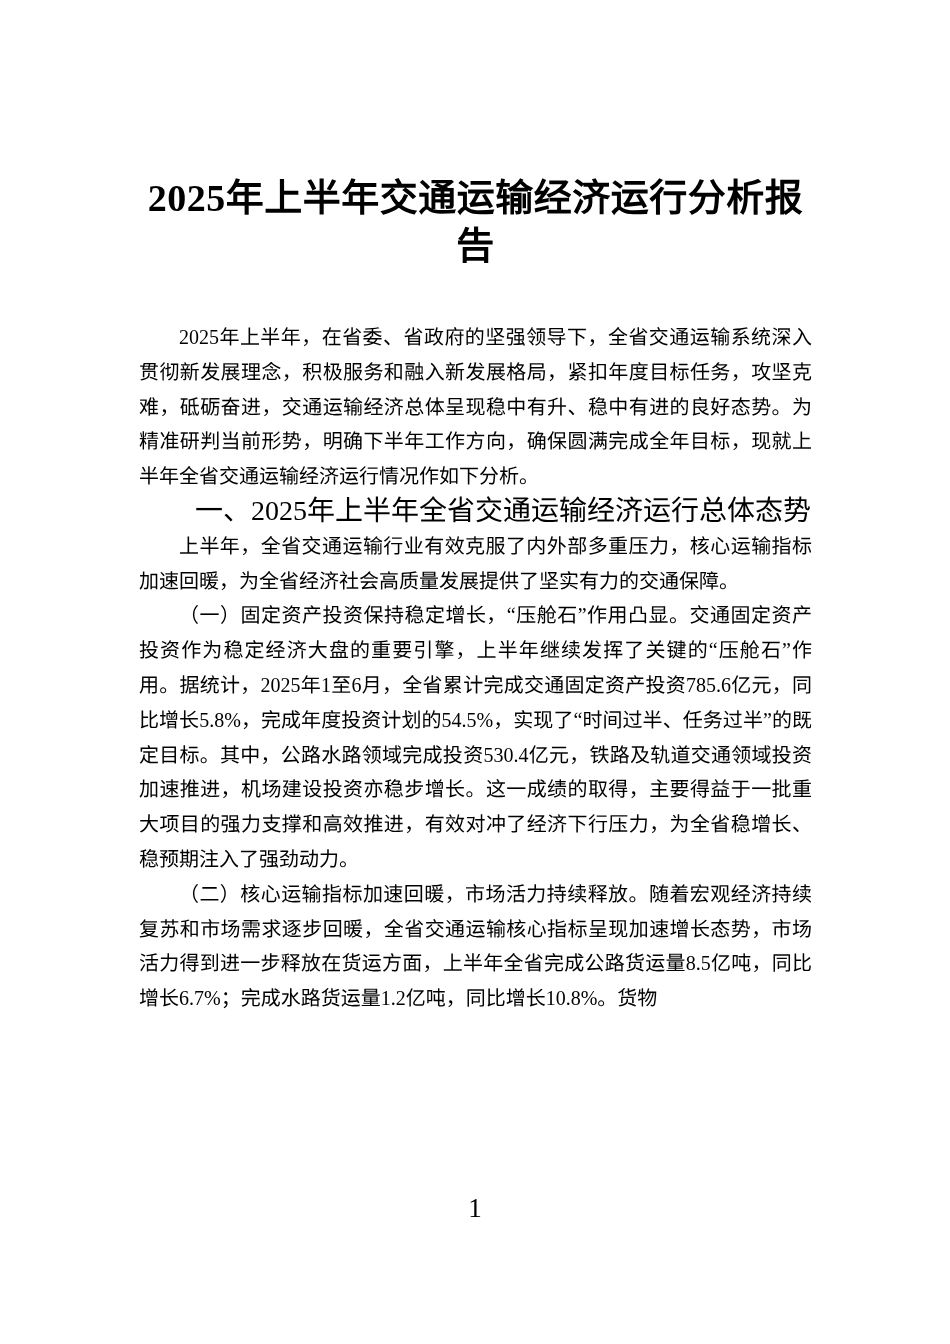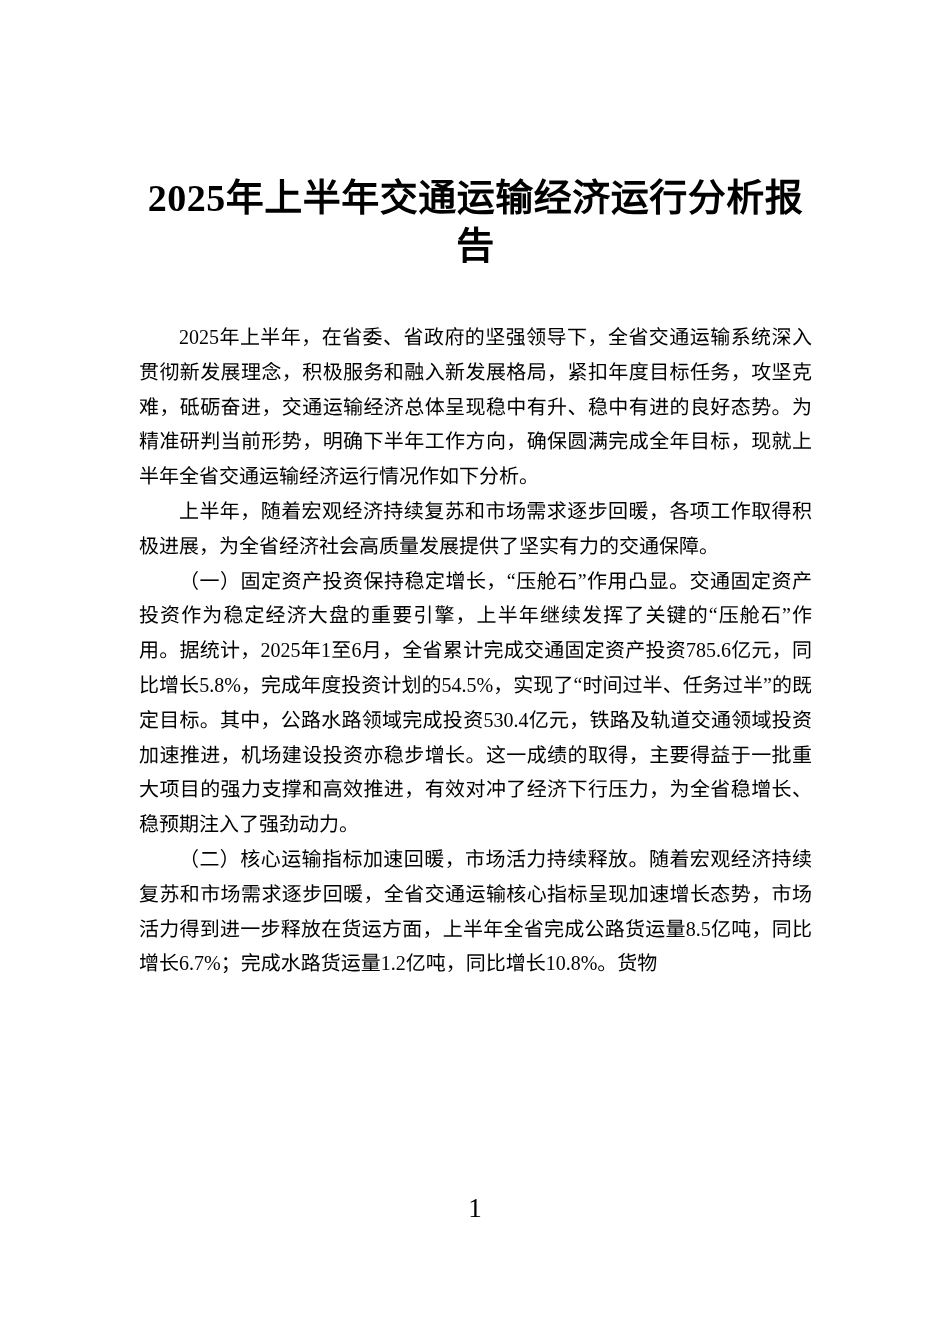--- a/index.html
+++ b/index.html
@@ -67,6 +67,7 @@
 
     <p class="para">2025年上半年，在省委、省政府的坚强领导下，全省交通运输系统深入贯彻新发展理念，积极服务和融入新发展格局，紧扣年度目标任务，攻坚克难，砥砺奋进，交通运输经济总体呈现稳中有升、稳中有进的良好态势。为精准研判当前形势，明确下半年工作方向，确保圆满完成全年目标，现就上半年全省交通运输经济运行情况作如下分析。</p>
 
+    <p class="section-heading">一、2025年上半年全省交通运输经济运行总体态势</p>
 
     <p class="para">上半年，随着宏观经济持续复苏和市场需求逐步回暖，各项工作取得积极进展，为全省经济社会高质量发展提供了坚实有力的交通保障。</p>
 

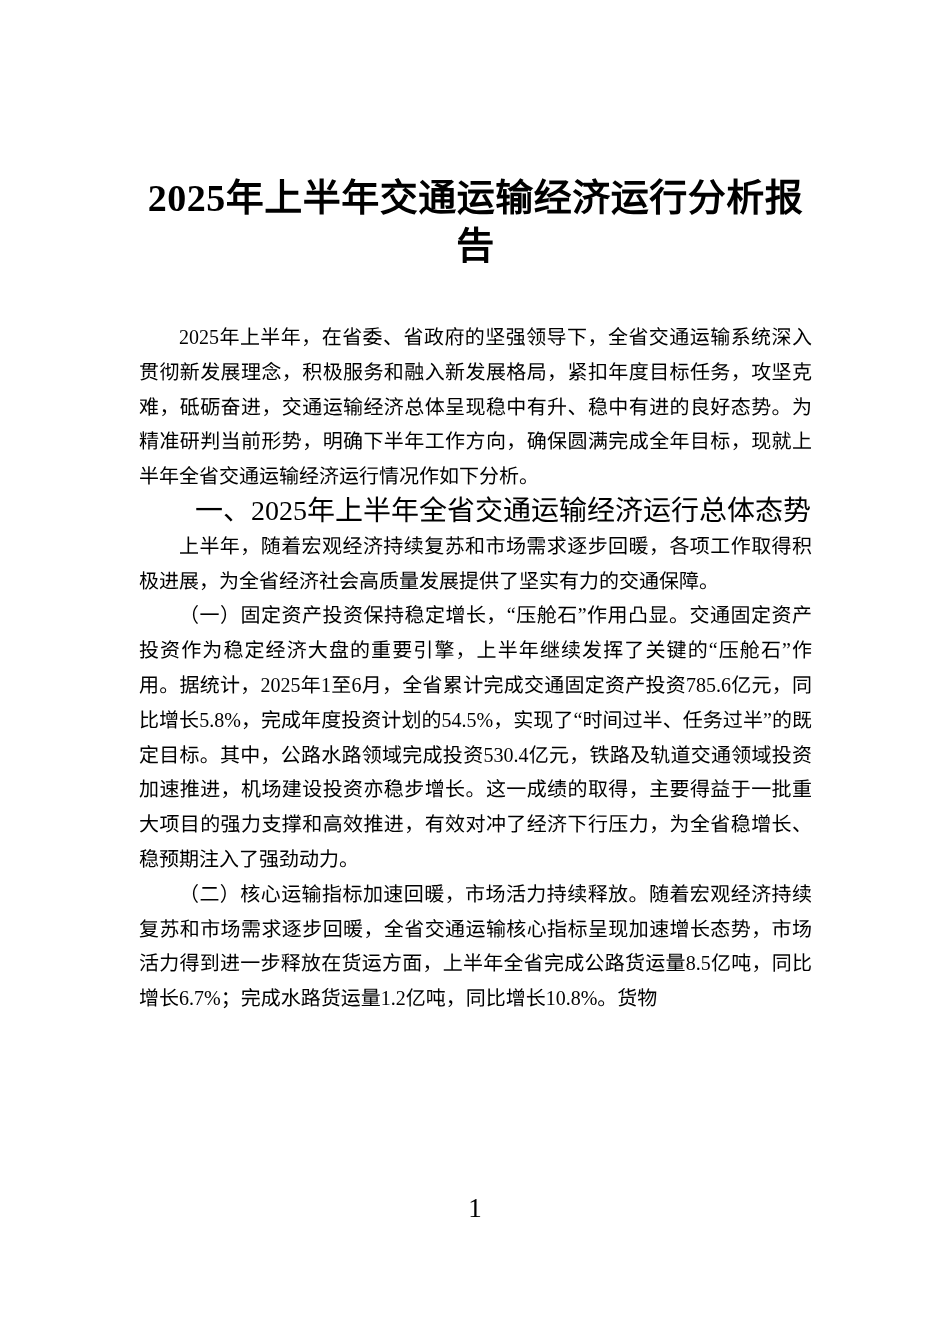--- a/index.html
+++ b/index.html
@@ -69,7 +69,7 @@
 
     <p class="section-heading">一、2025年上半年全省交通运输经济运行总体态势</p>
 
-    <p class="para">上半年，随着宏观经济持续复苏和市场需求逐步回暖，各项工作取得积极进展，为全省经济社会高质量发展提供了坚实有力的交通保障。</p>
+    <p class="para">上半年，全省交通运输行业有效克服了内外部多重压力，核心运输指标加速回暖，为全省经济社会高质量发展提供了坚实有力的交通保障。</p>
 
     <p class="para">（一）固定资产投资保持稳定增长，“压舱石”作用凸显。交通固定资产投资作为稳定经济大盘的重要引擎，上半年继续发挥了关键的“压舱石”作用。据统计，2025年1至6月，全省累计完成交通固定资产投资785.6亿元，同比增长5.8%，完成年度投资计划的54.5%，实现了“时间过半、任务过半”的既定目标。其中，公路水路领域完成投资530.4亿元，铁路及轨道交通领域投资加速推进，机场建设投资亦稳步增长。这一成绩的取得，主要得益于一批重大项目的强力支撑和高效推进，有效对冲了经济下行压力，为全省稳增长、稳预期注入了强劲动力。</p>
 

